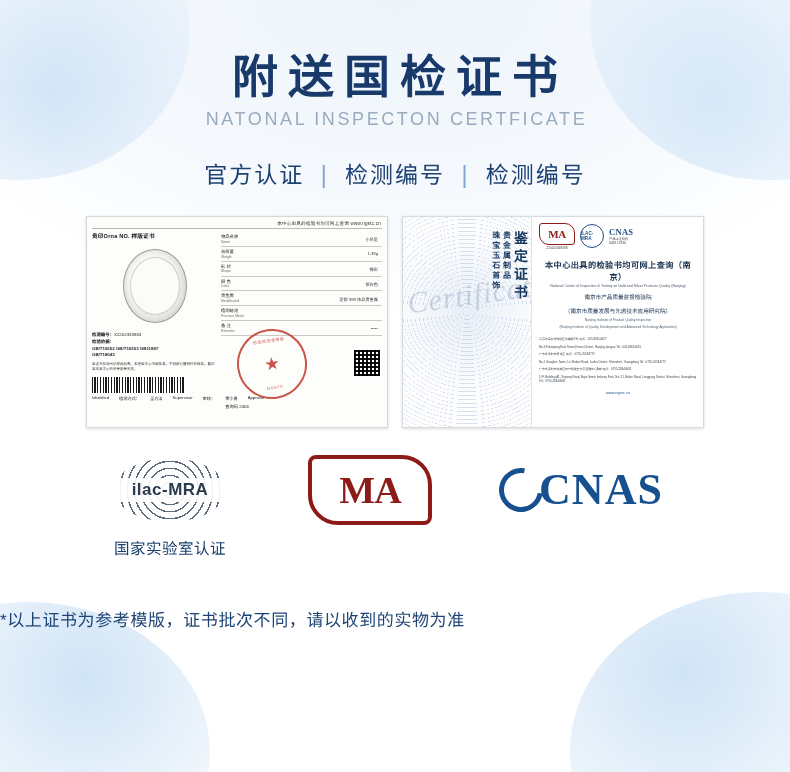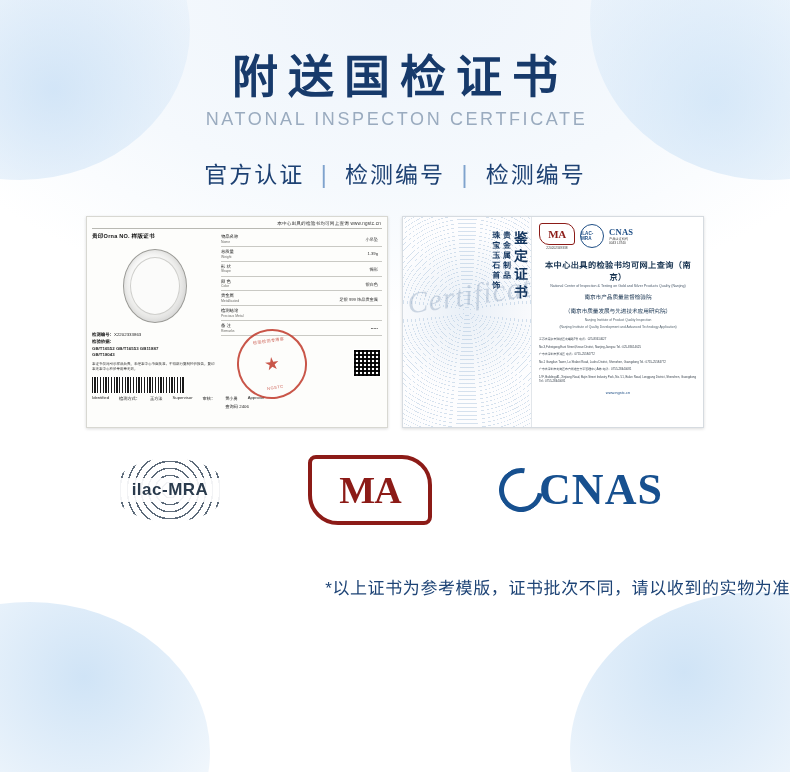--- a/index.html
+++ b/index.html
@@ -689,6 +689,7 @@
           <div class="label">ilac-MRA</div>
         </div>
       </div>
+      <div class="badge-caption">国家实验室认证</div>
     </div>
     <div class="badge">
       <div class="badge-art">

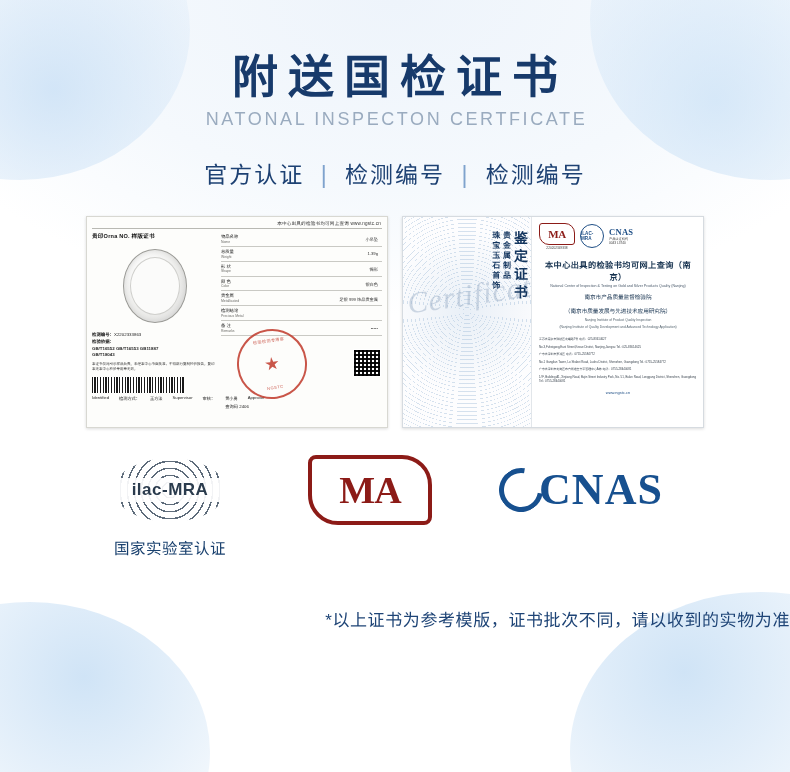--- a/index.html
+++ b/index.html
@@ -521,7 +521,7 @@
   .footnote {
     position: relative;
     margin-top: 48px;
-    text-align: right;
+    text-align: left;
     font-size: 17px;
     color: #1e4476;
     letter-spacing: .6px;

